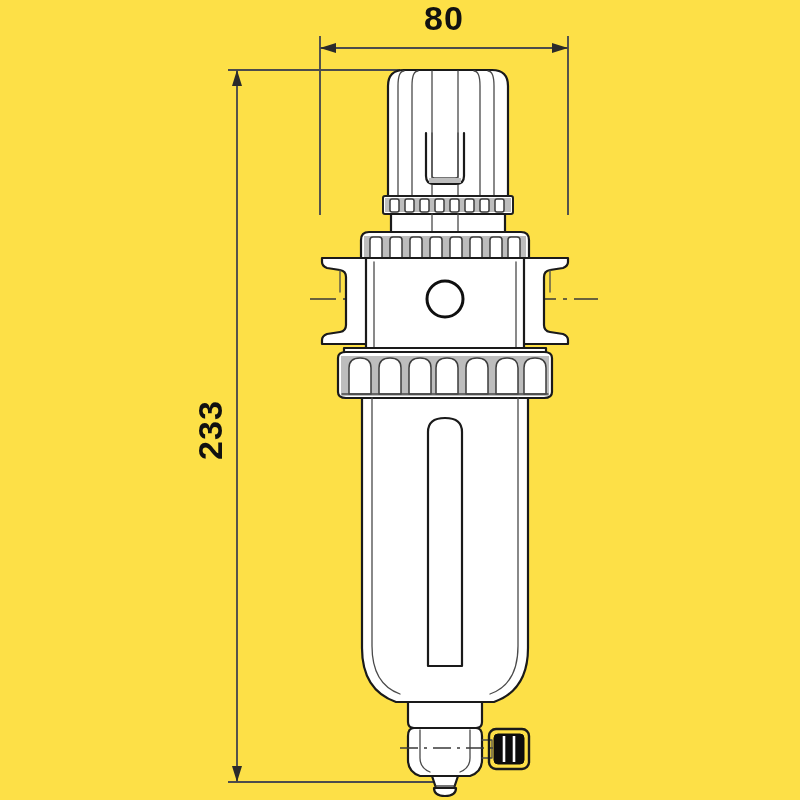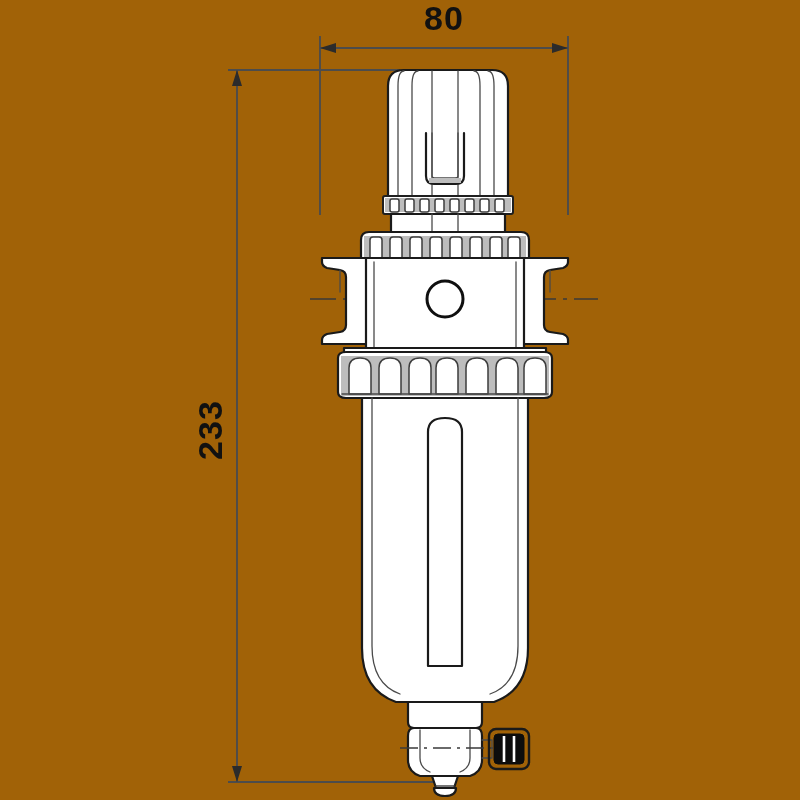--- a/index.html
+++ b/index.html
@@ -18,7 +18,7 @@
     position: relative;
     width: 800px;
     height: 800px;
-    background: #a16207;
+    background: #fde047;
     text-decoration: underline;
   }
   svg.drawing-canvas {

